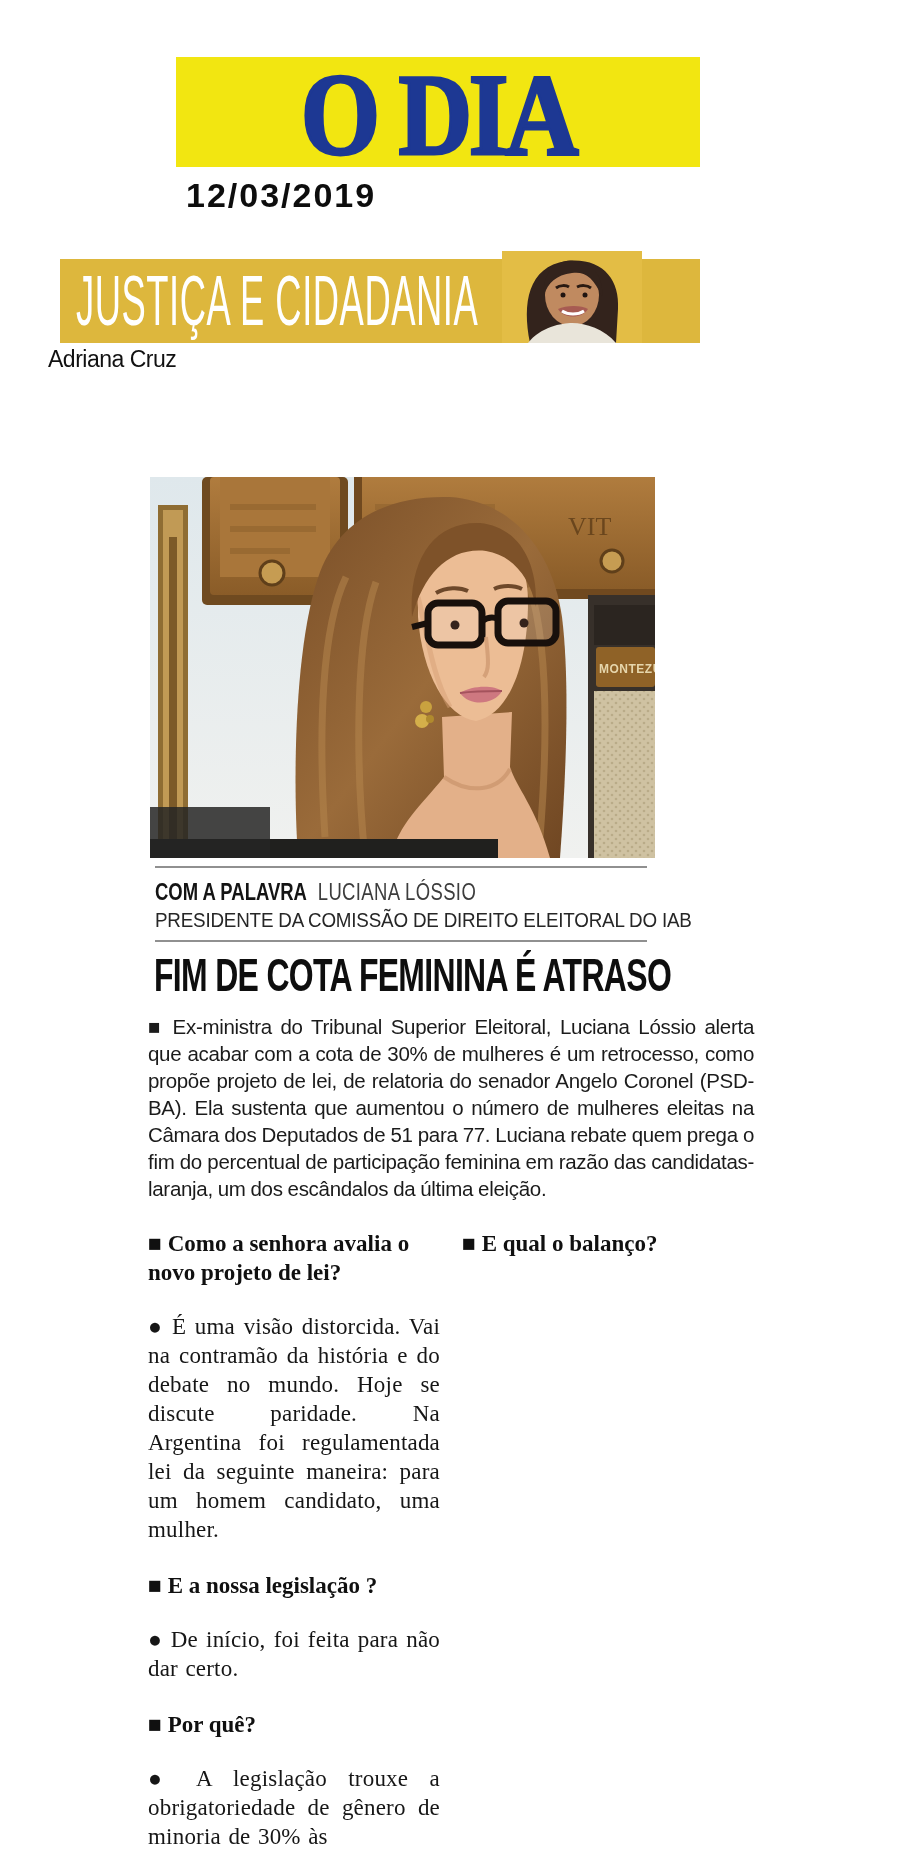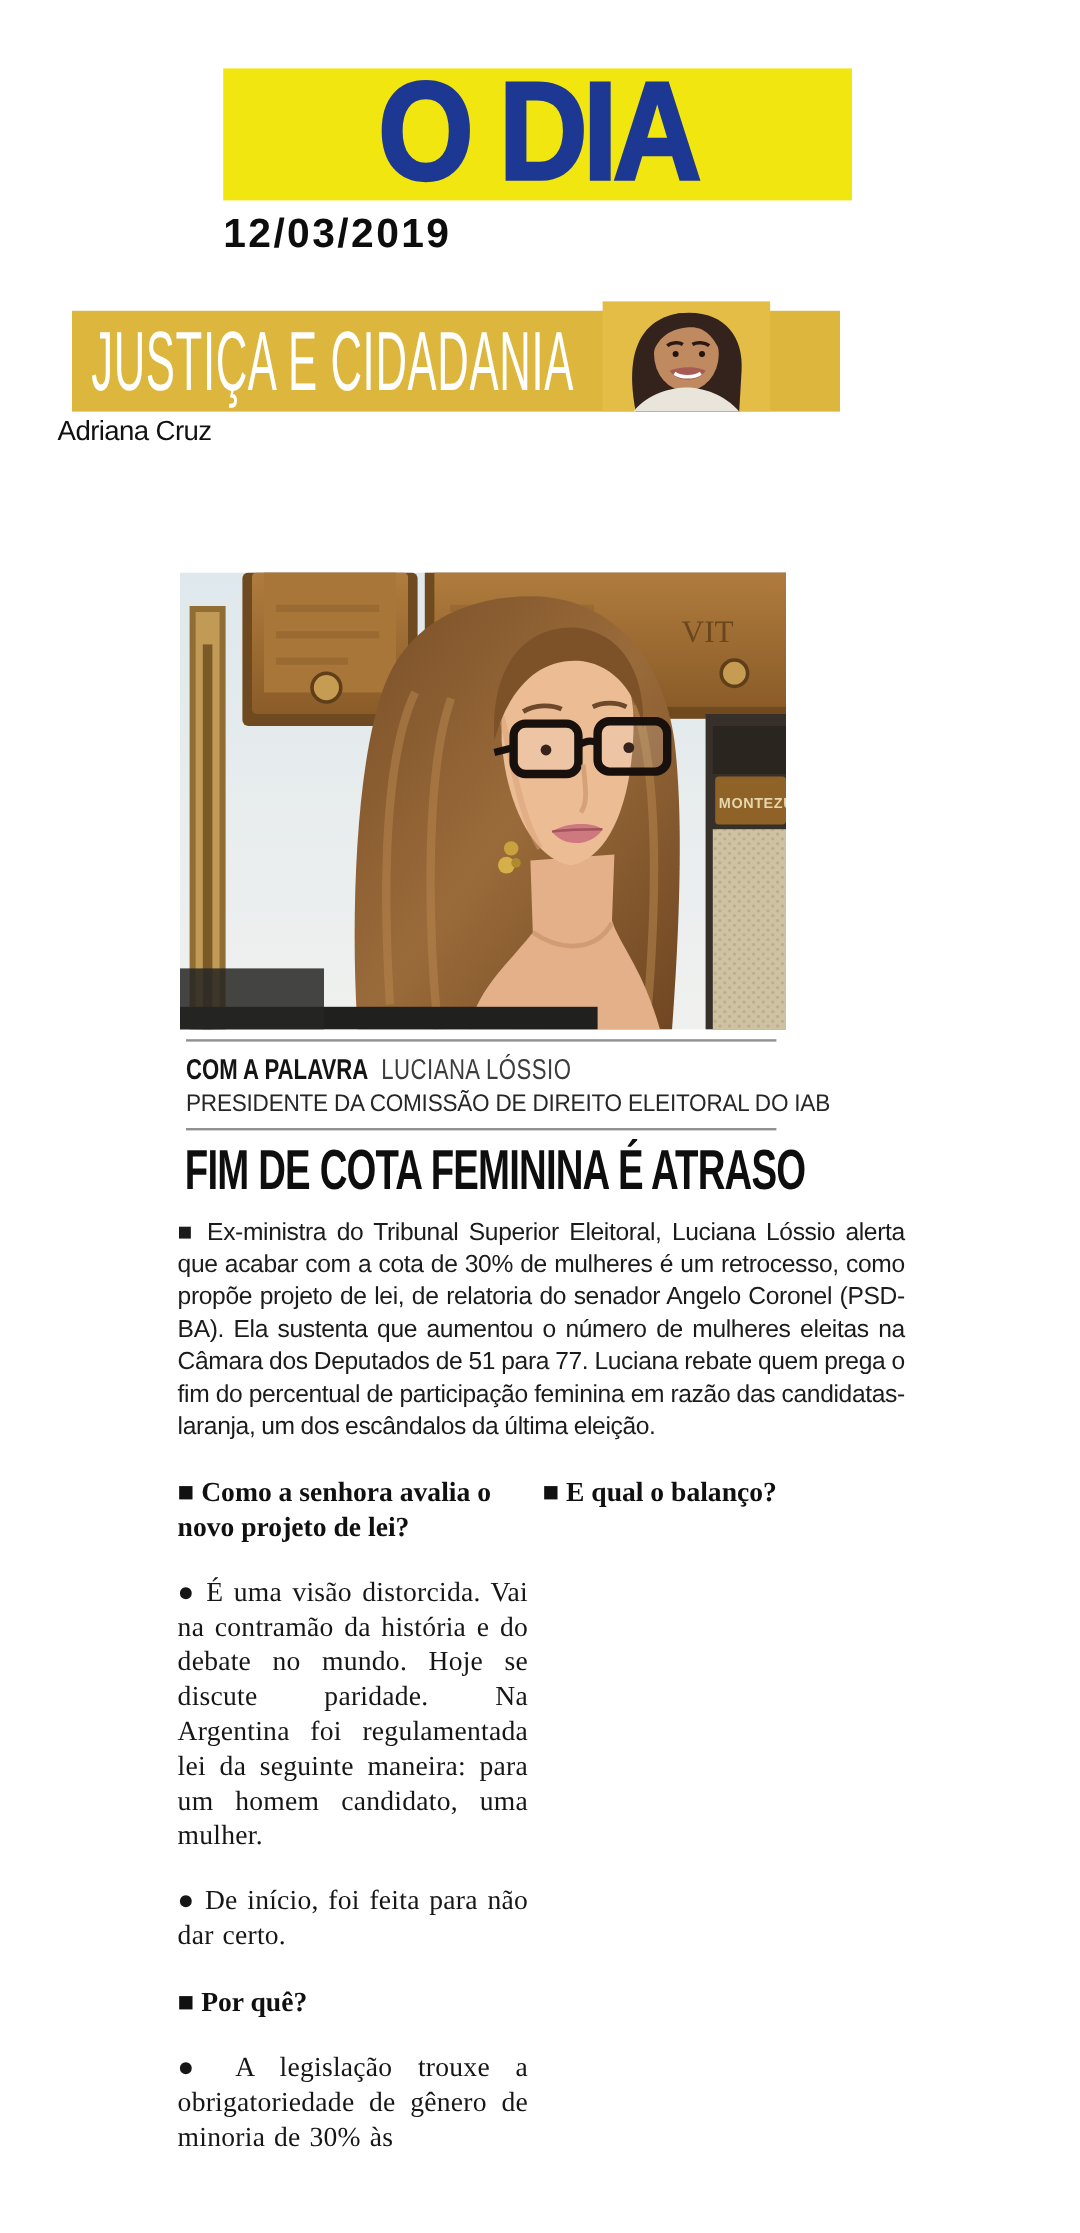--- a/index.html
+++ b/index.html
@@ -9,8 +9,8 @@
   }
   
   .logo-box{
-    position:absolute;left:186px;top:57px;width:524px;height:110px;
-    background:var(--logo-bg,#f2e611);display:flex;align-items:flex-end;justify-content:center;
+    position:absolute;left:176px;top:57px;width:524px;height:110px;
+    background:var(--logo-bg,#f2e611);display:flex;align-items:flex-start;justify-content:center;font-family:Liberation Serif, serif;
   }
   .logo-text{
     font-weight:bold;font-size:116px;line-height:1;color:var(--logo-color,#1d3893);

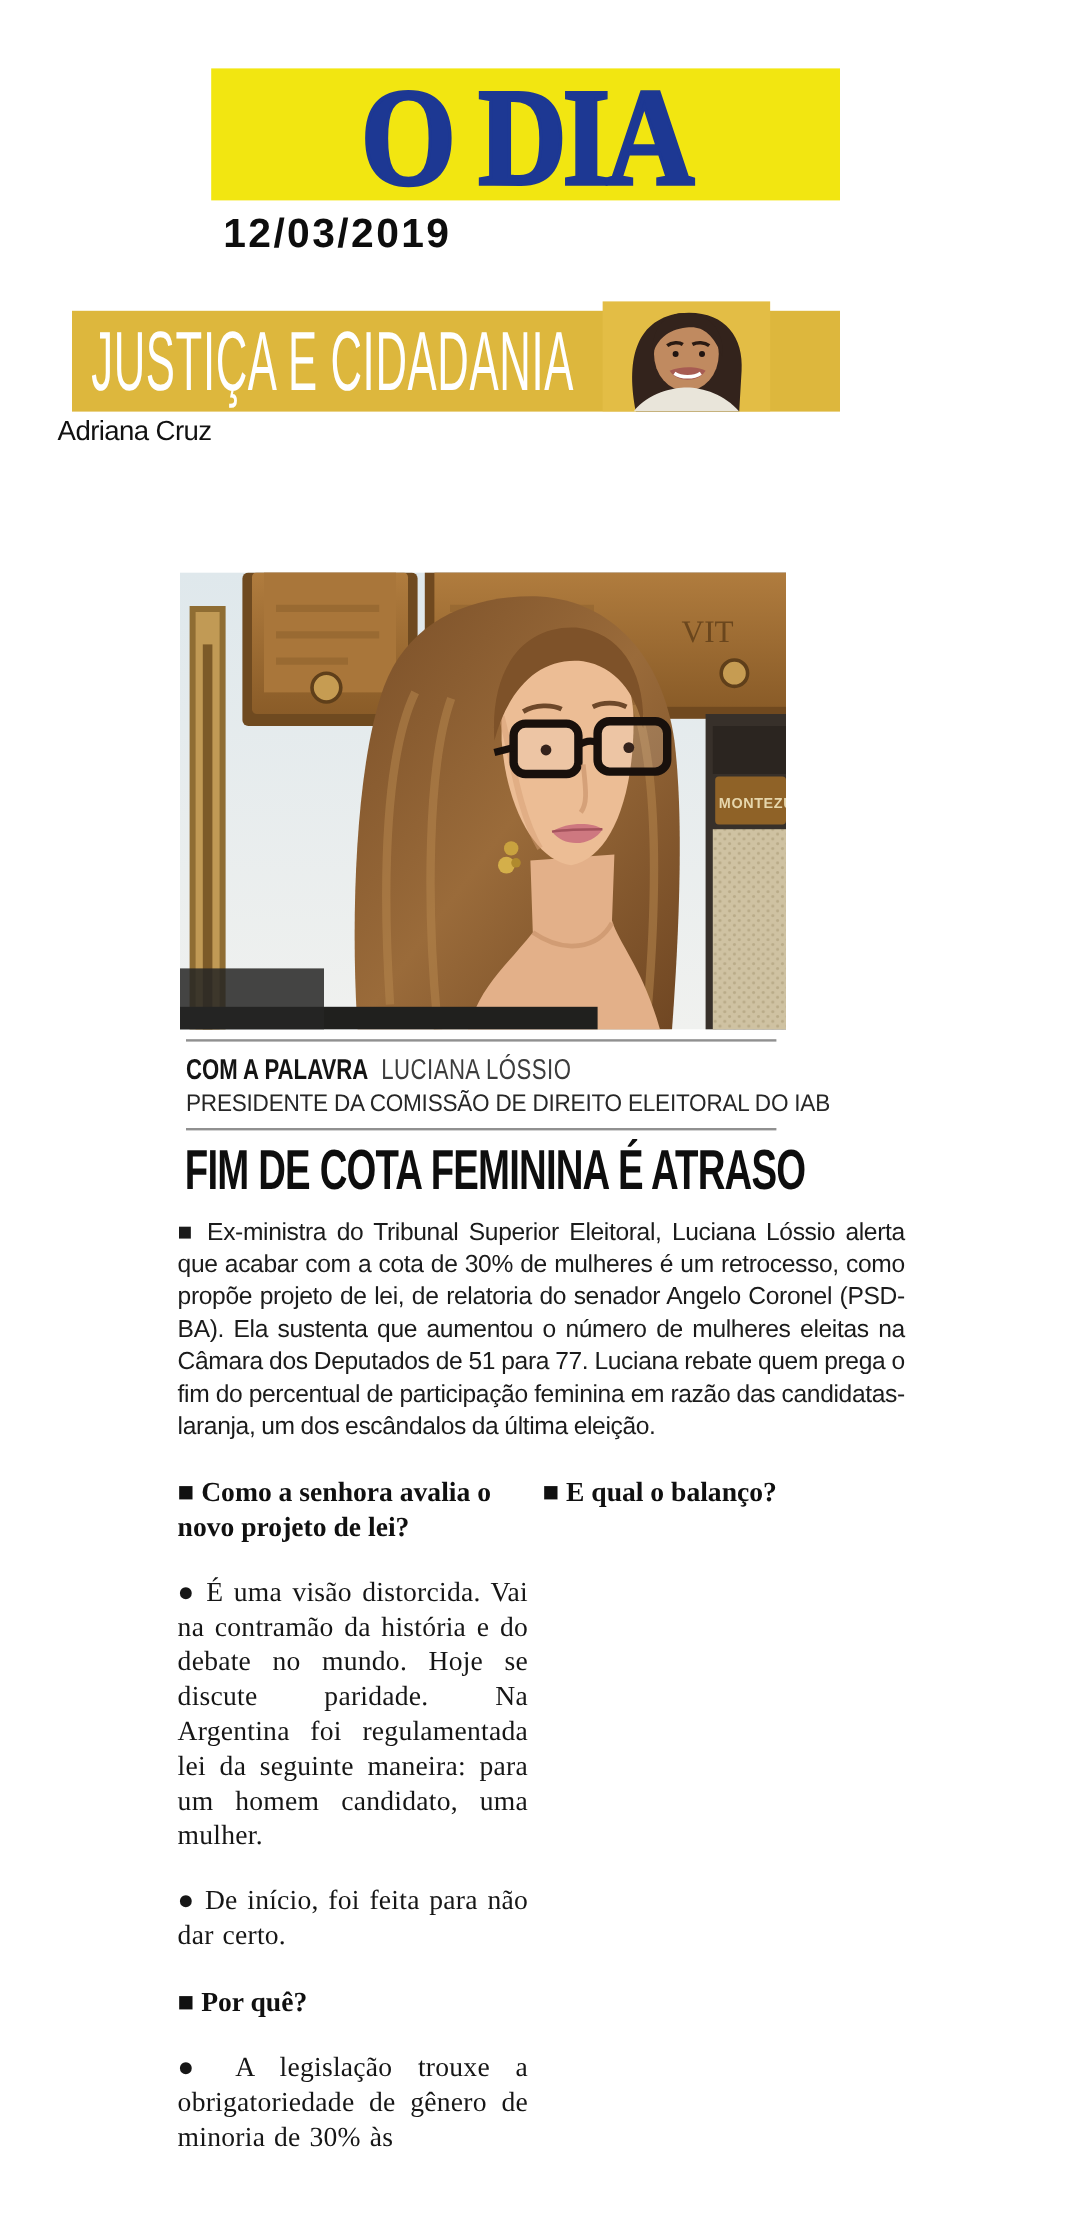--- a/index.html
+++ b/index.html
@@ -55,7 +55,7 @@
     margin:0;font-size:20.5px;line-height:27px;text-align:justify;
     letter-spacing:-0.3px;word-spacing:-0.5px;color:#1b1b1b;
   }
-  .qa{display:flex;gap:12px;margin-top:27px;}
+  .qa{display:flex;gap:22px;margin-top:27px;}
   .qa-col{width:292px;}
   .q{
     font-family:"Liberation Serif",serif;font-size:23px;line-height:29px;

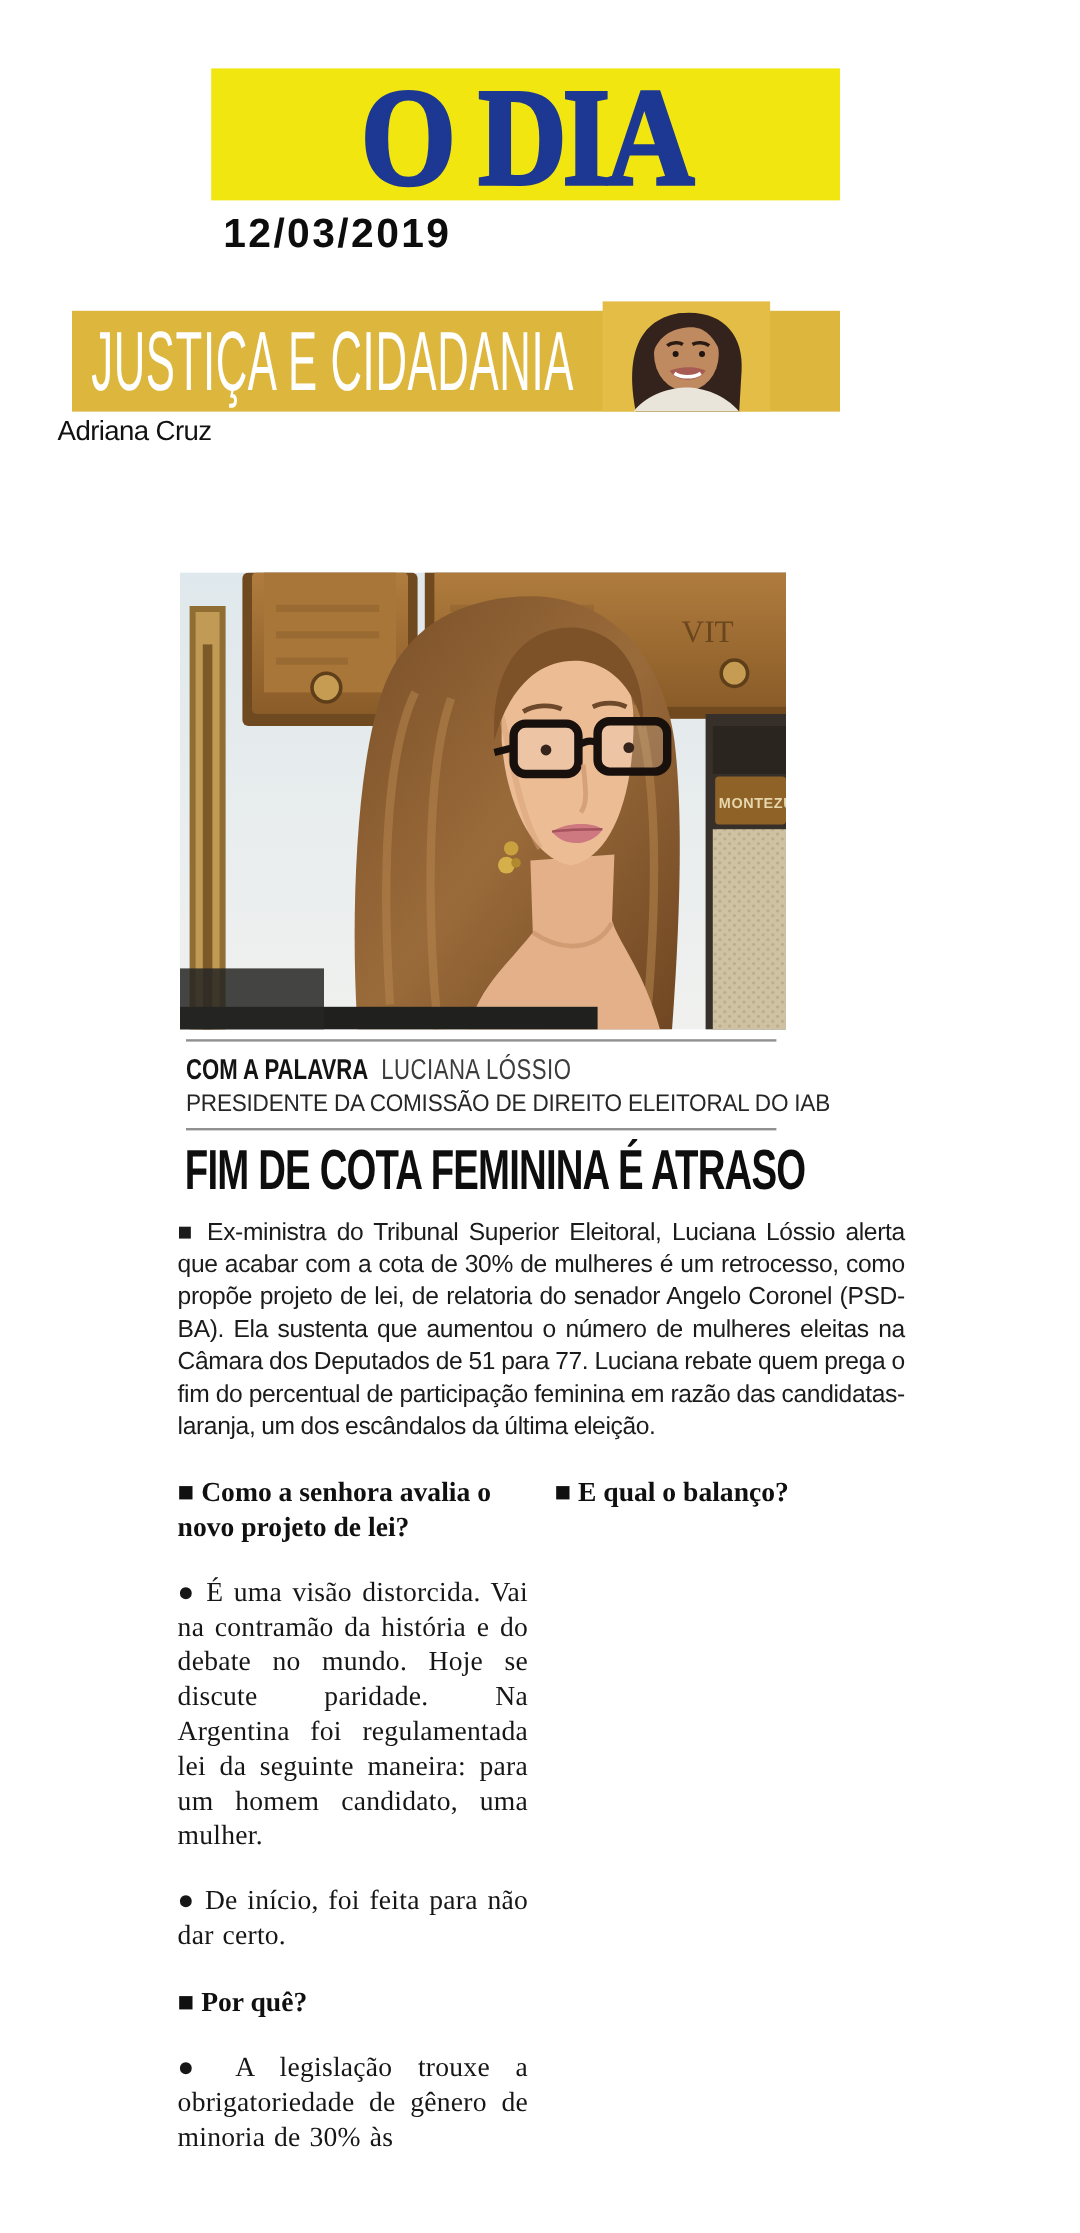--- a/index.html
+++ b/index.html
@@ -201,6 +201,7 @@
         <div class="qa-col">
           <p class="q">■ Como a senhora avalia o novo projeto de lei?</p>
           <p class="a">● É uma visão distorcida. Vai na contramão da história e do debate no mundo. Hoje se discute paridade. Na Argentina foi regulamentada lei da seguinte maneira: para um homem candidato, uma mulher.</p>
+          <p class="q">■ E a nossa legislação ?</p>
           <p class="a">● De início, foi feita para não dar certo.</p>
           <p class="q">■ Por quê?</p>
           <p class="a">● A legislação trouxe a obrigatoriedade de gênero de minoria de 30% às</p>

